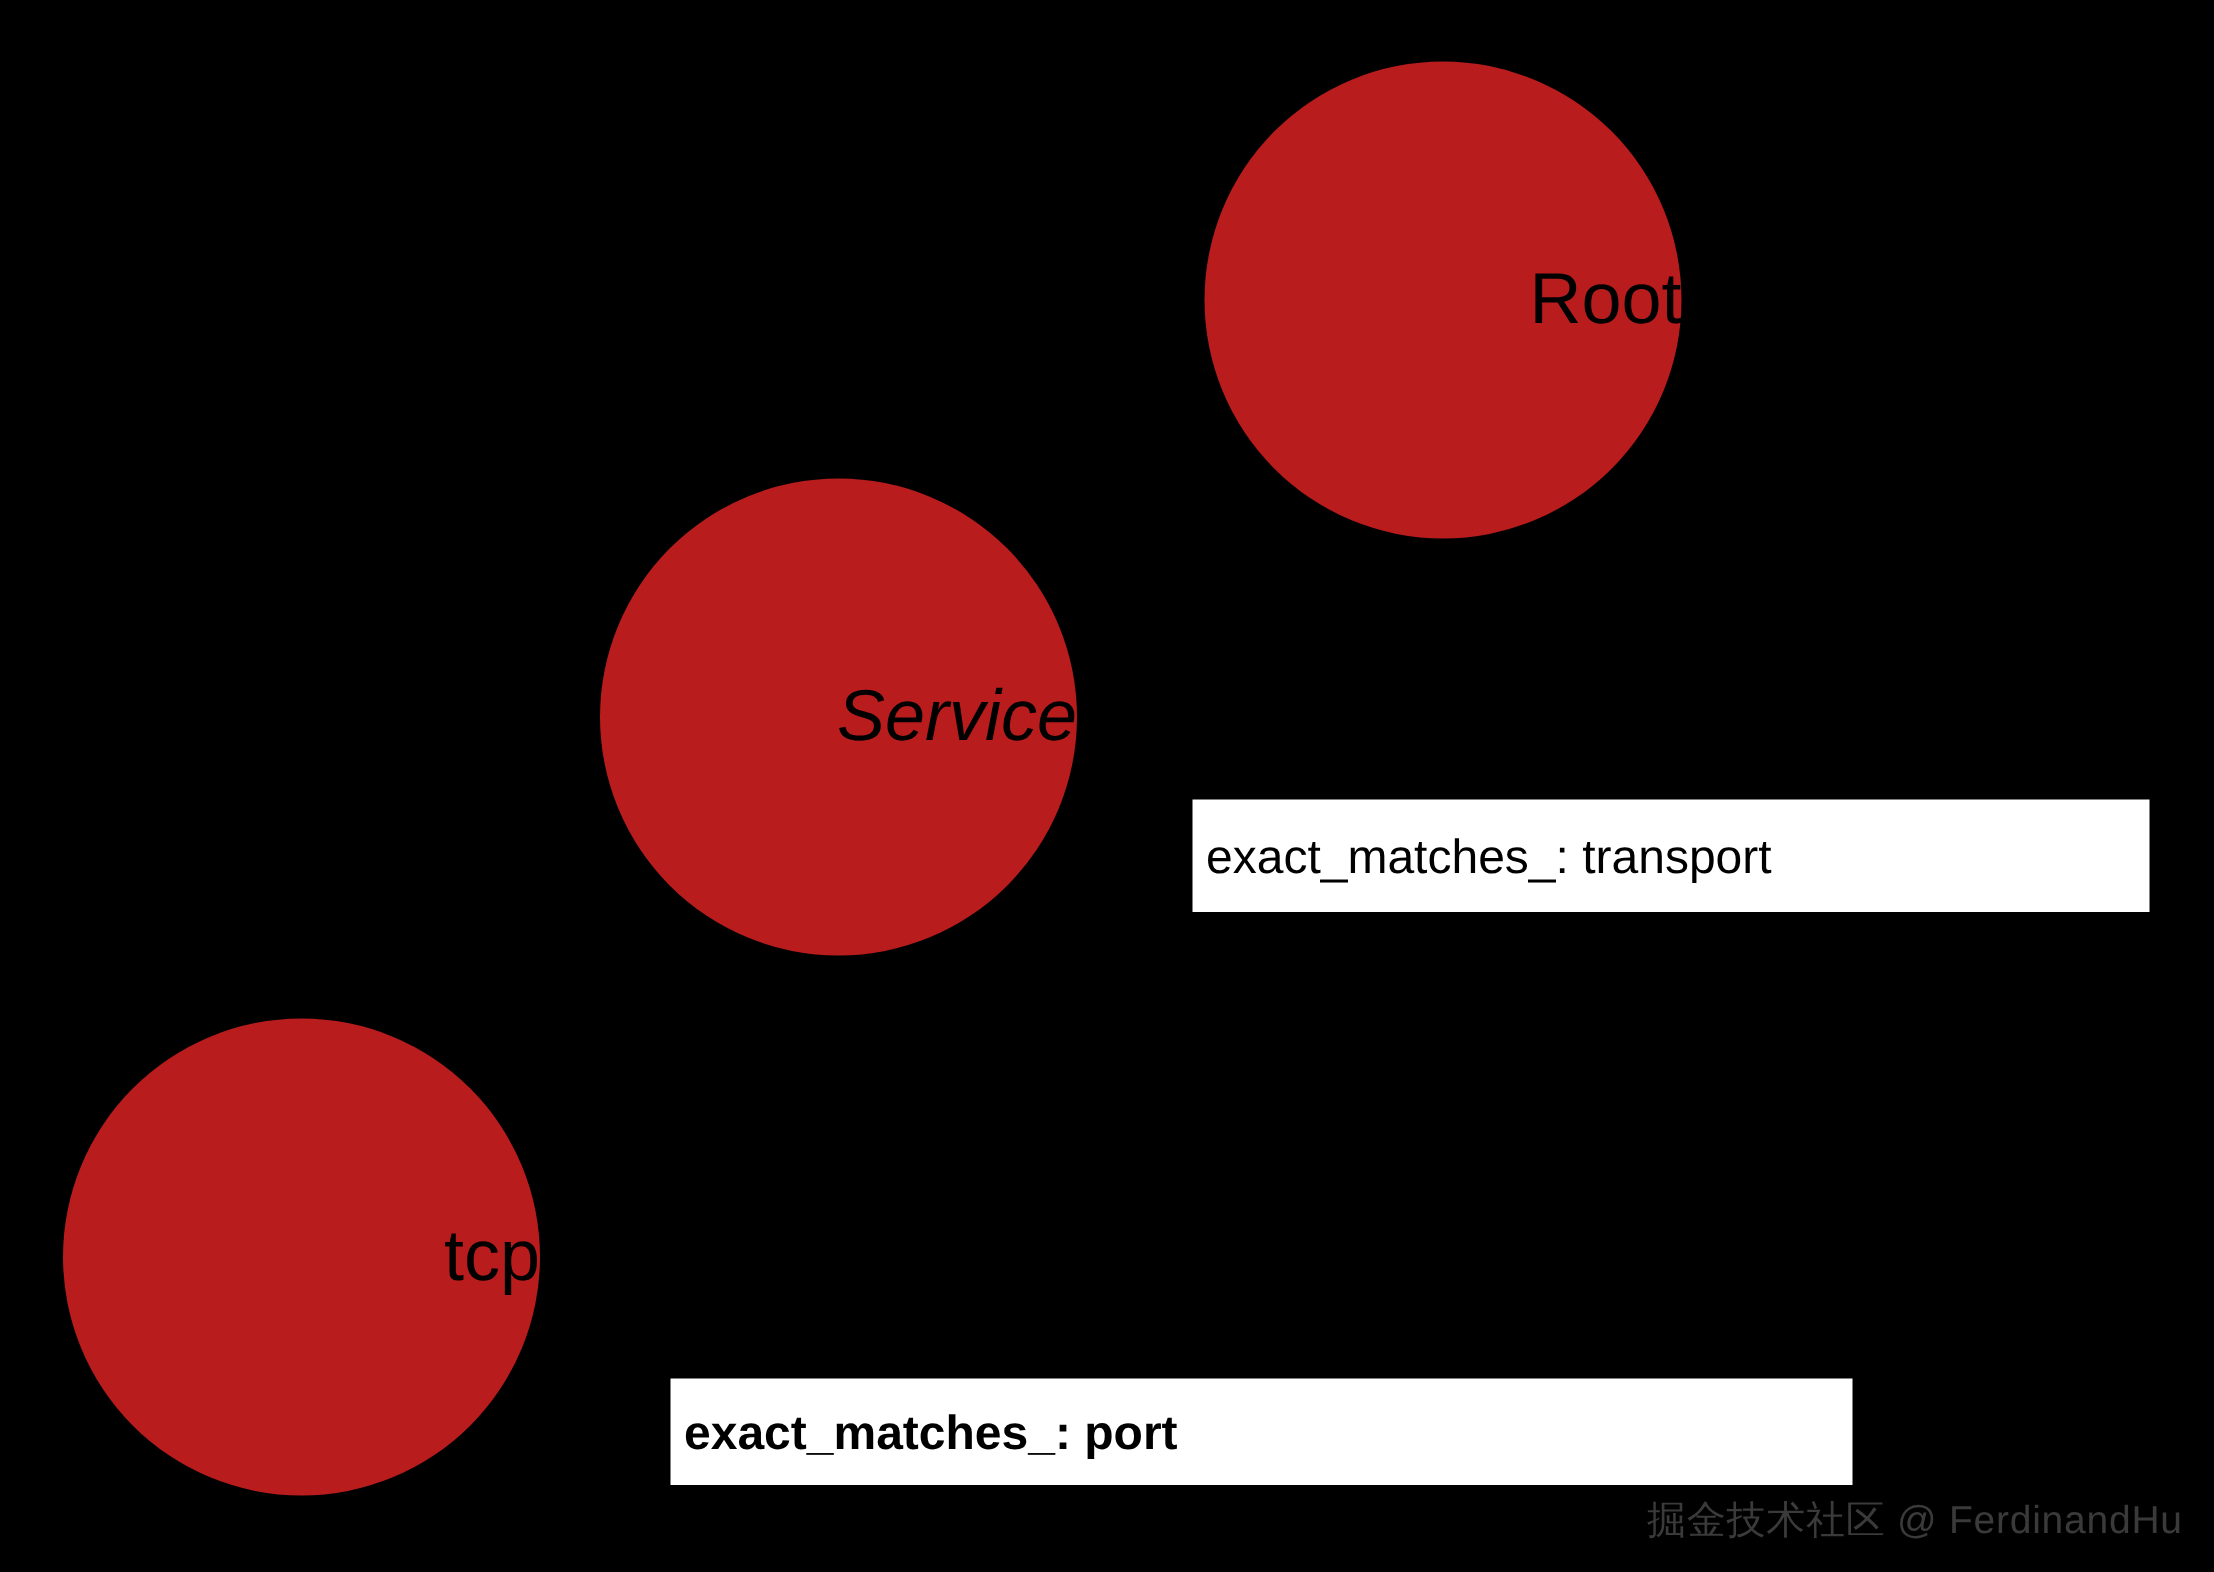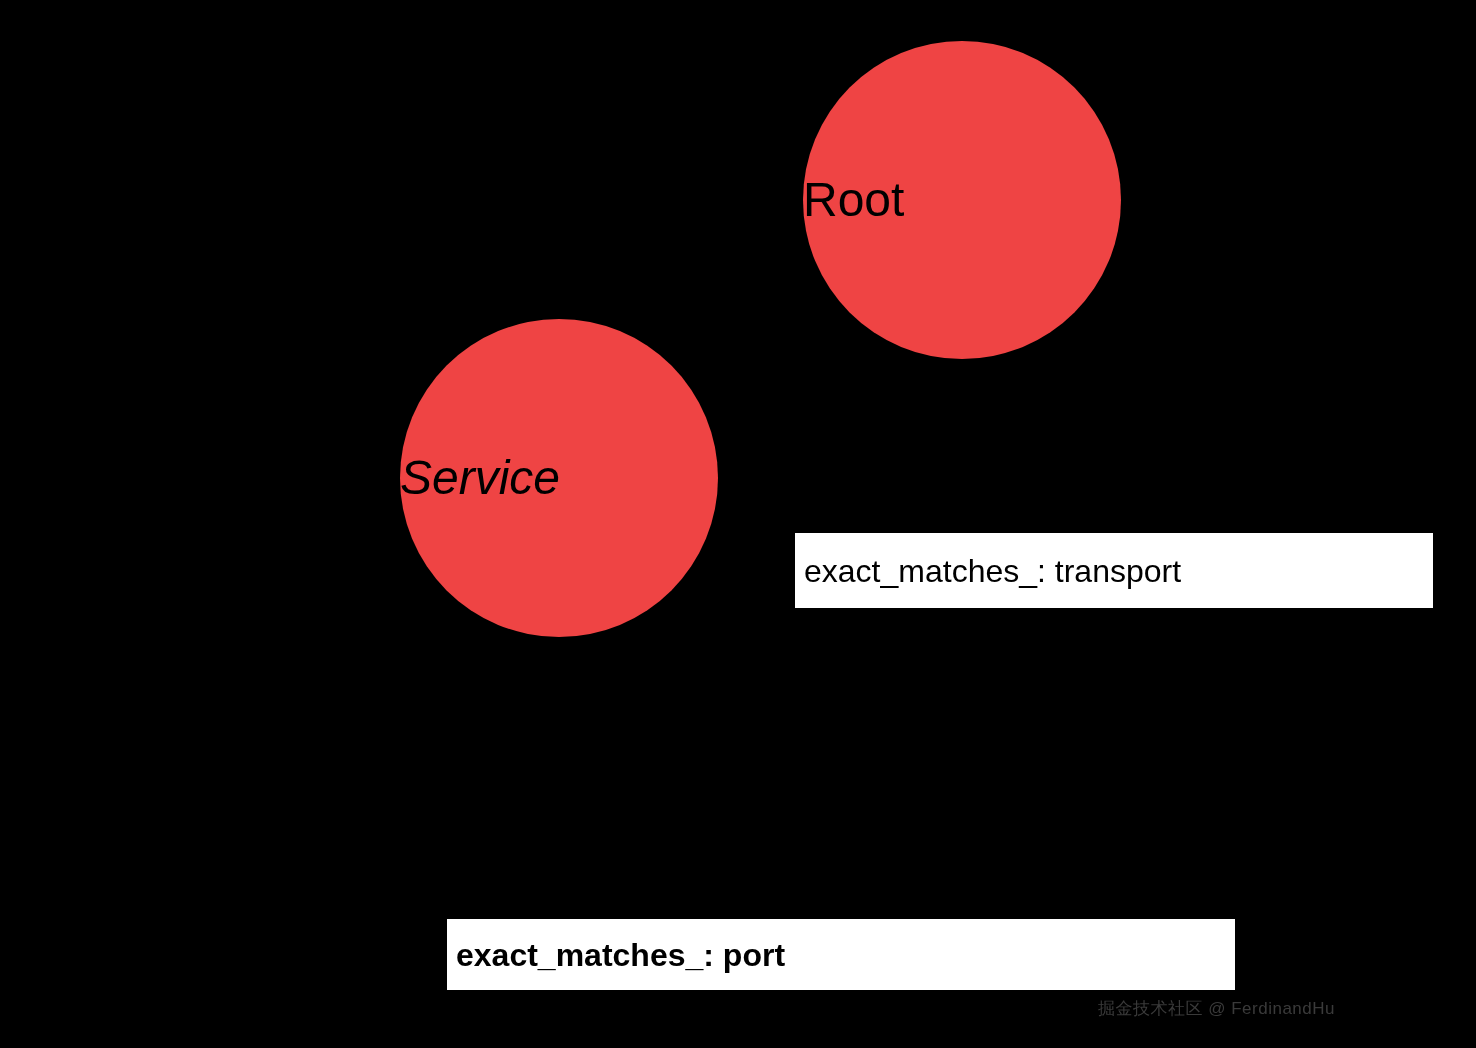--- a/index.html
+++ b/index.html
@@ -30,10 +30,10 @@
   .node {
     position: absolute;
     border-radius: 50%;
-    background: #ef4444;
+    background: #b91c1c;
     display: flex;
     align-items: center;
-    justify-content: flex-start;
+    justify-content: flex-end;
     box-sizing: border-box;
   }
   .node-label {

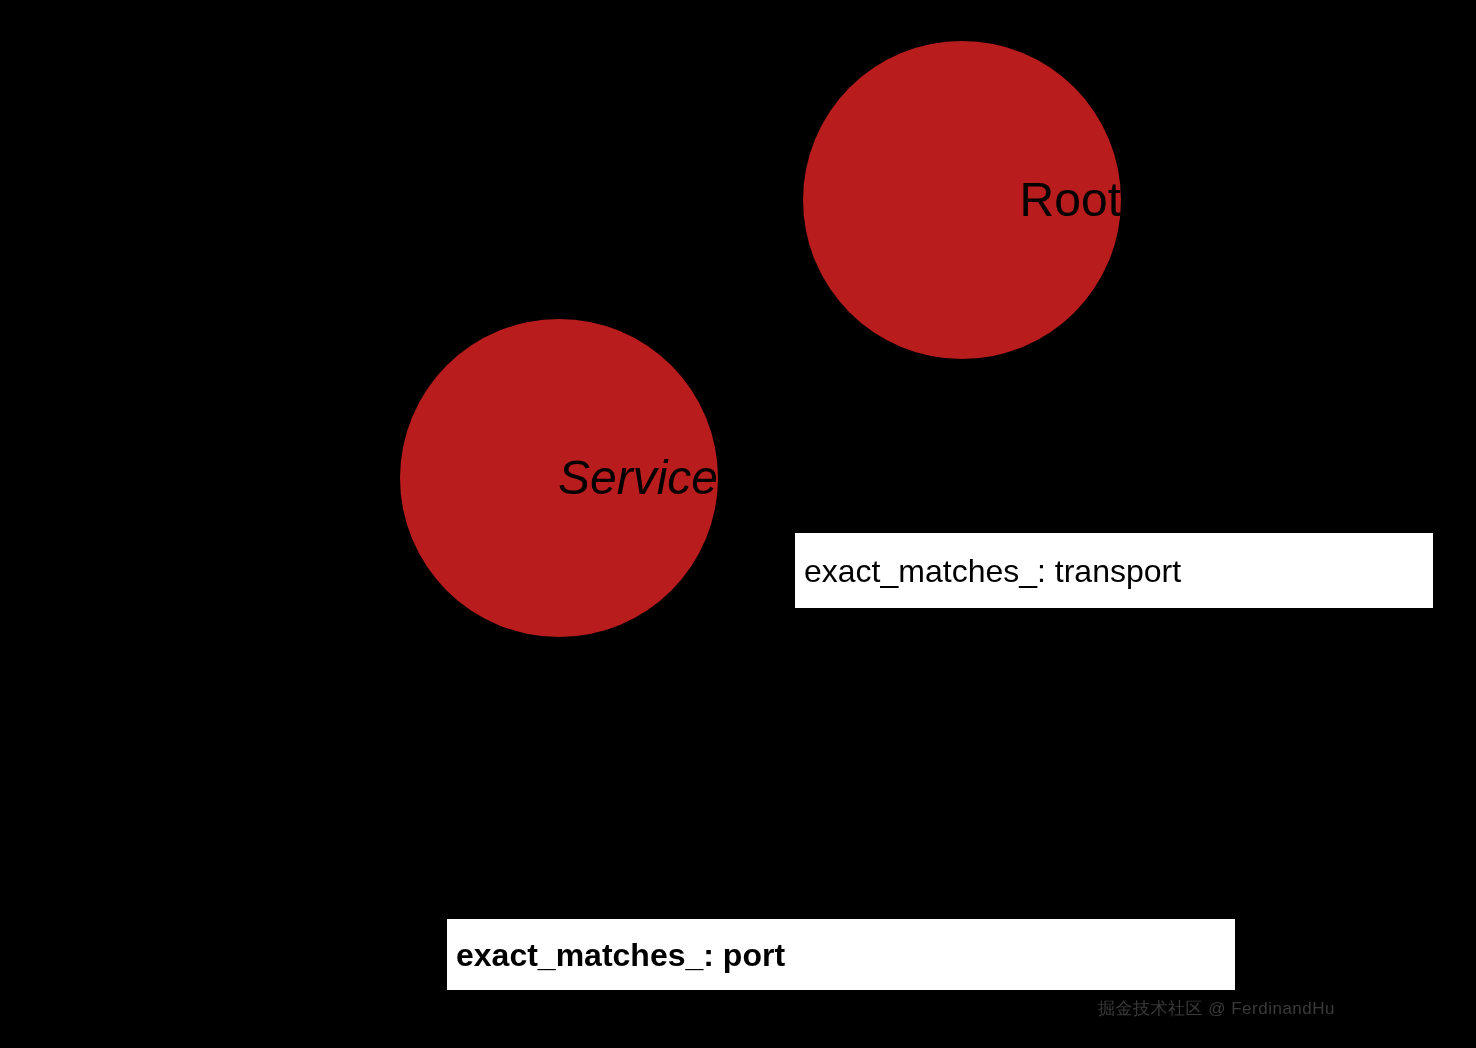--- a/index.html
+++ b/index.html
@@ -95,6 +95,9 @@
     <span class="node-label">Service</span>
   </div>
 
+  <div class="node" style="left:42px; top:679px; width:318px; height:318px;">
+    <span class="node-label">tcp</span>
+  </div>
 
   <div class="edge-label" style="left:795px; top:533px; width:638px; height:75px; padding-left:9px;">
     <span>exact_matches_: transport</span>

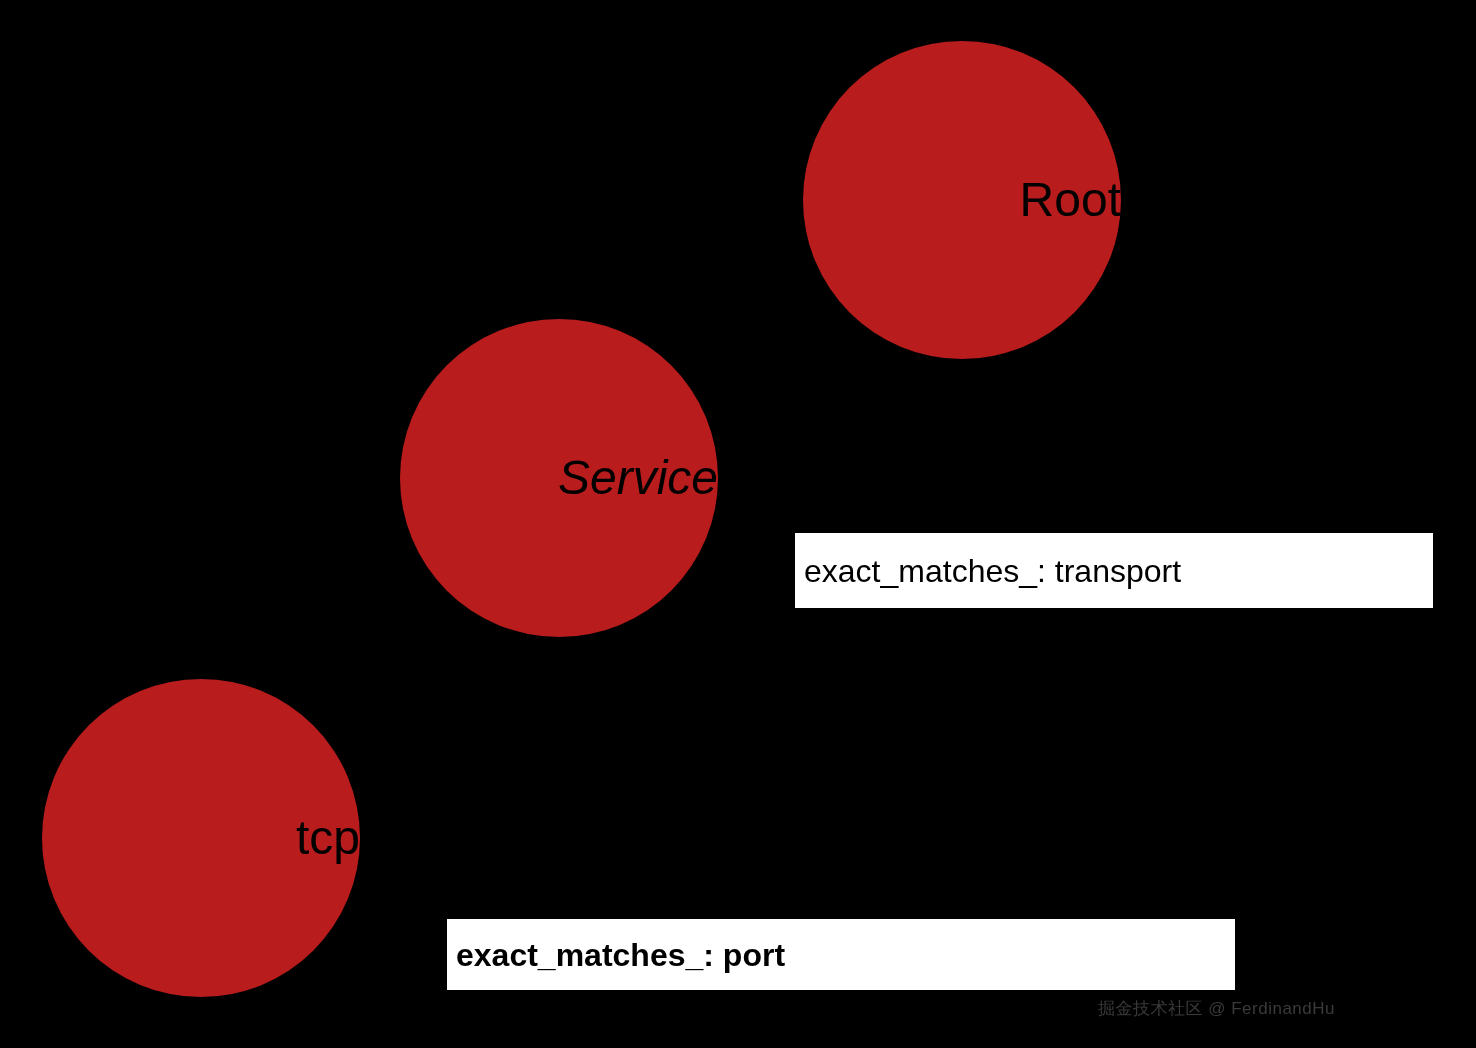--- a/index.html
+++ b/index.html
@@ -63,7 +63,7 @@
   .watermark {
     position: absolute;
     font-family: "Liberation Sans", sans-serif;
-    font-size: 17px;
+    font-size: 26px;
     line-height: 1;
     color: #3a3a3a;
     white-space: nowrap;

